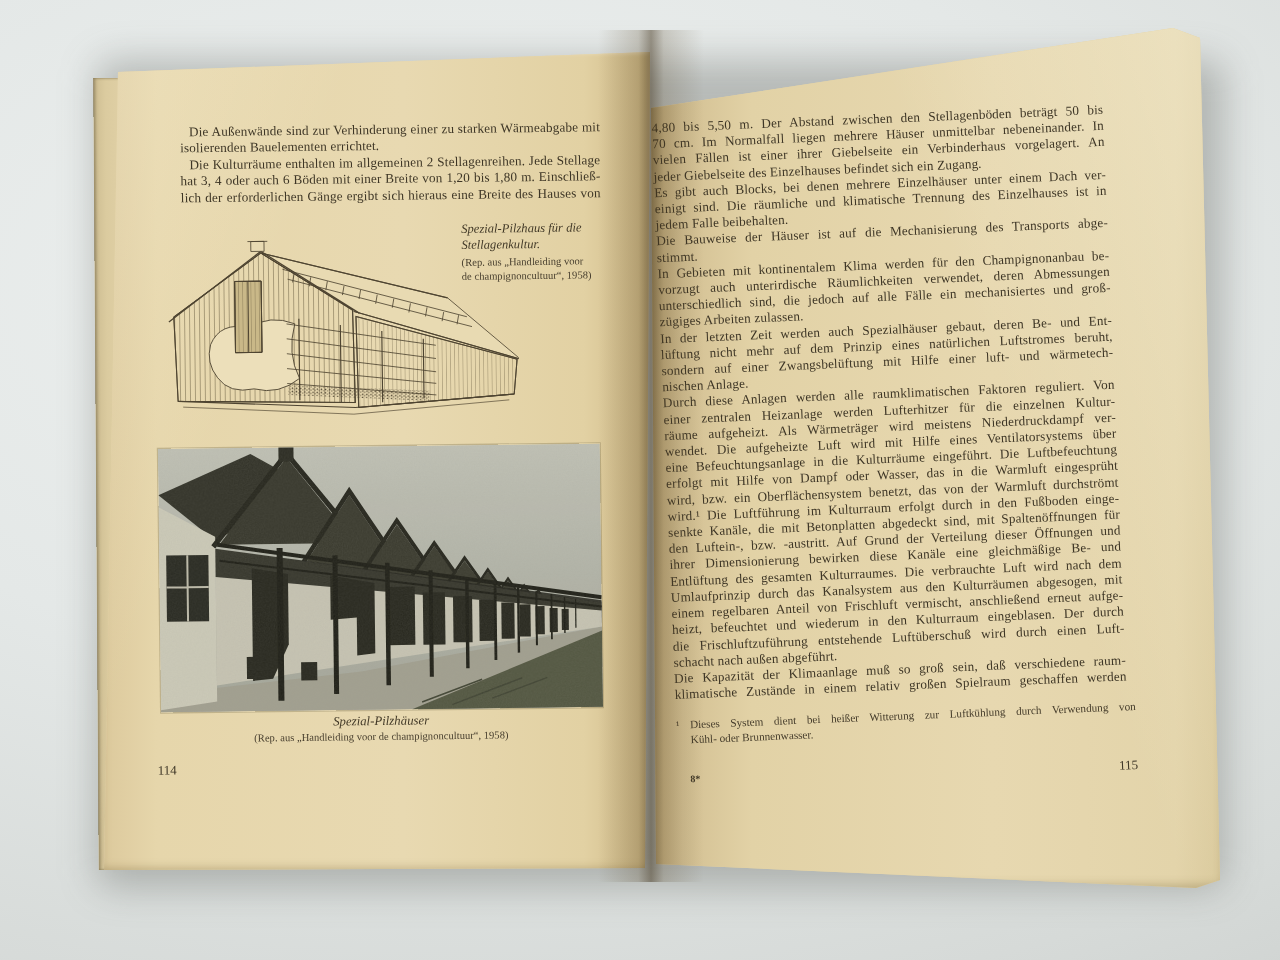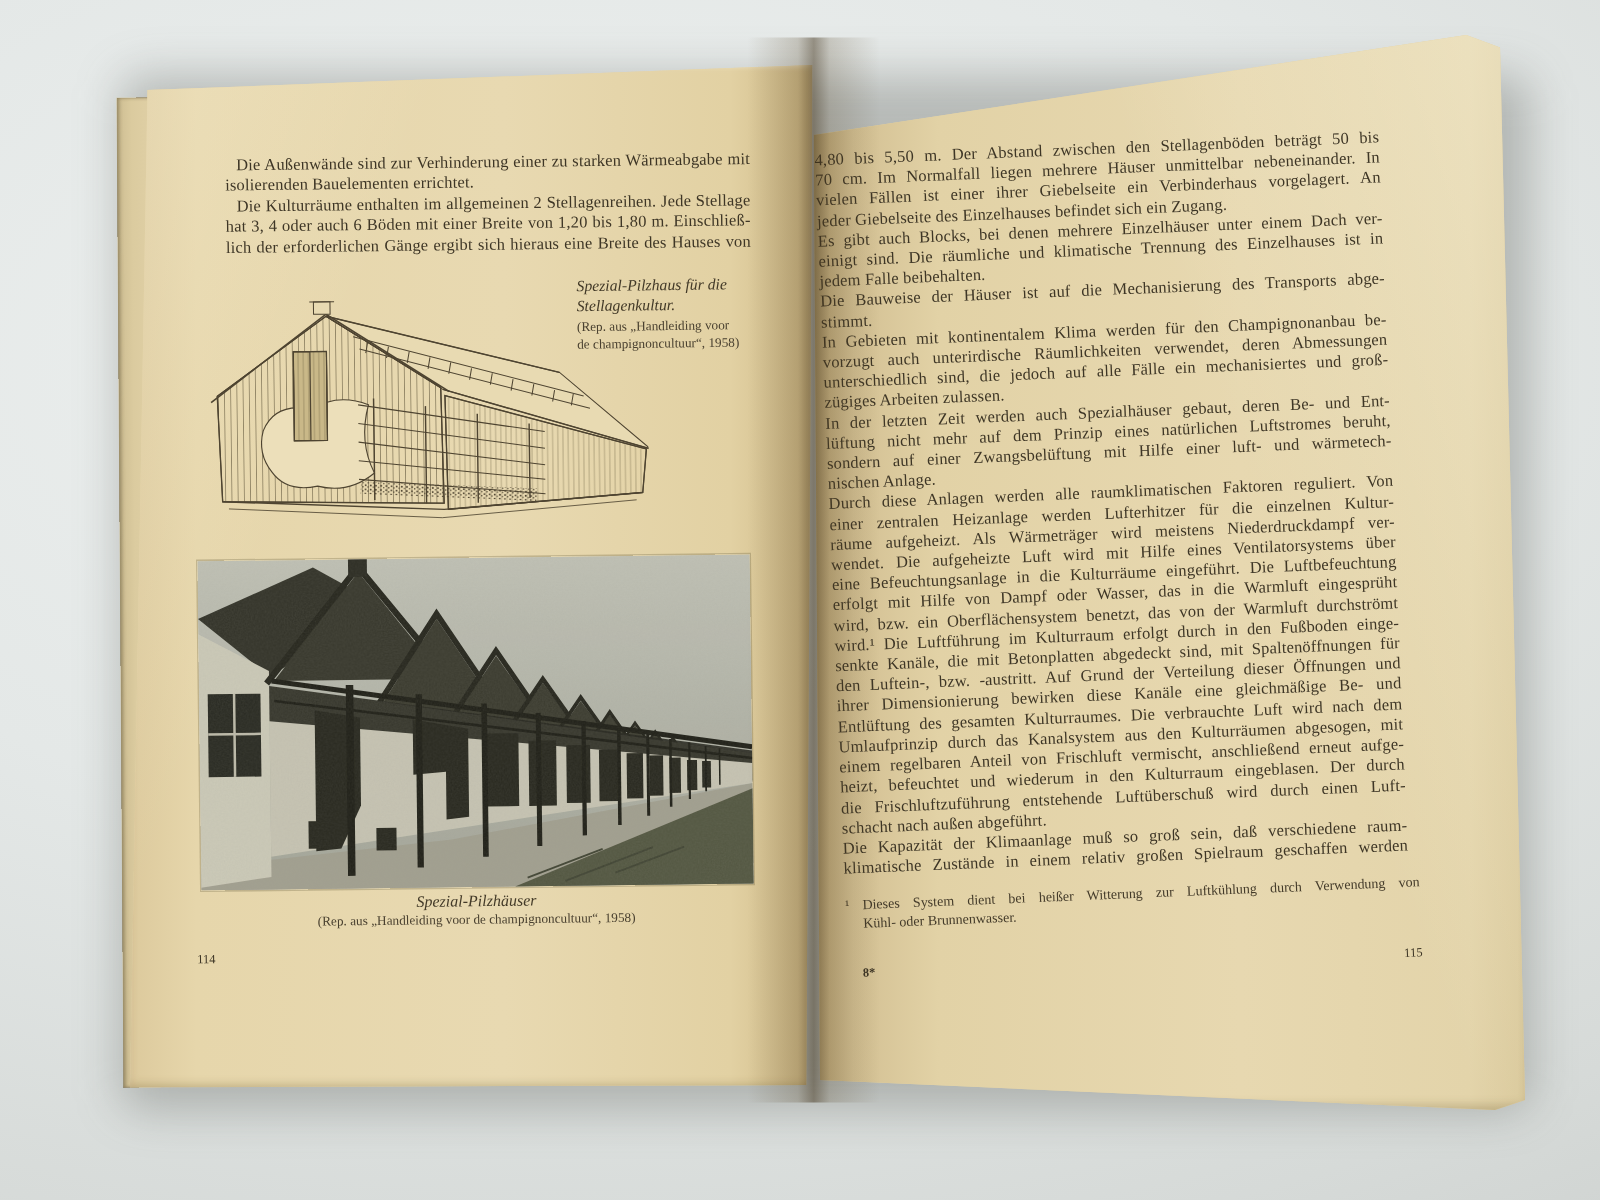--- a/index.html
+++ b/index.html
@@ -68,7 +68,7 @@
   .fig2-title{font-style:italic;font-size:12.8px;}
   .fig2-credit{font-size:10.6px;margin-top:2px;color:#4a4130;}
 
-  .pageno{position:absolute;color:#3e3626;font-size:10px;}
+  .pageno{position:absolute;color:#3e3626;font-size:13px;}
   .pageno-left{left:52px;top:710px;}
   .pageno-right{right:96px;top:742px;}
   .sig-mark{position:absolute;left:30px;top:740px;font-size:10px;font-weight:bold;color:#3e3626;}

